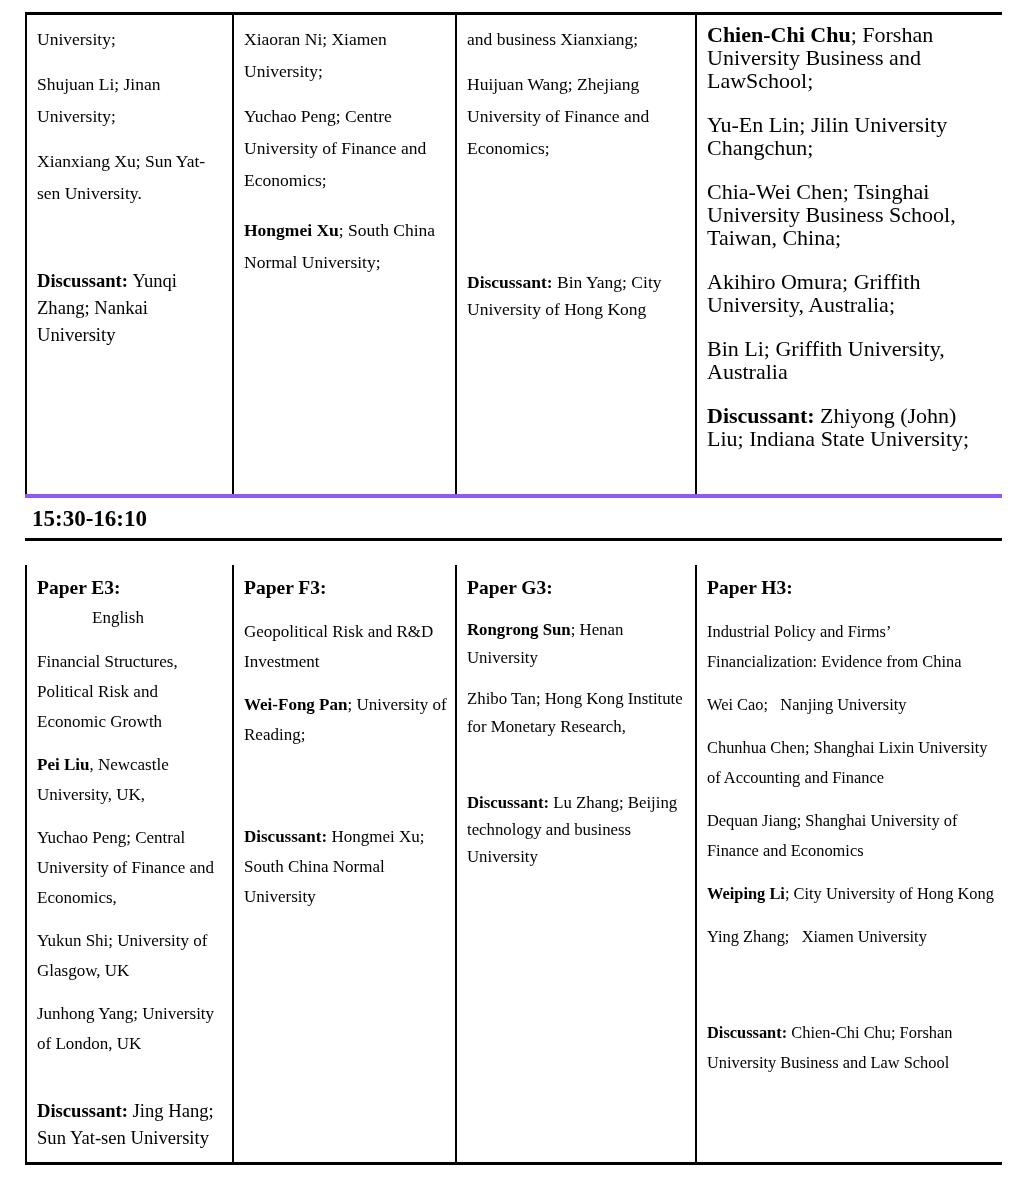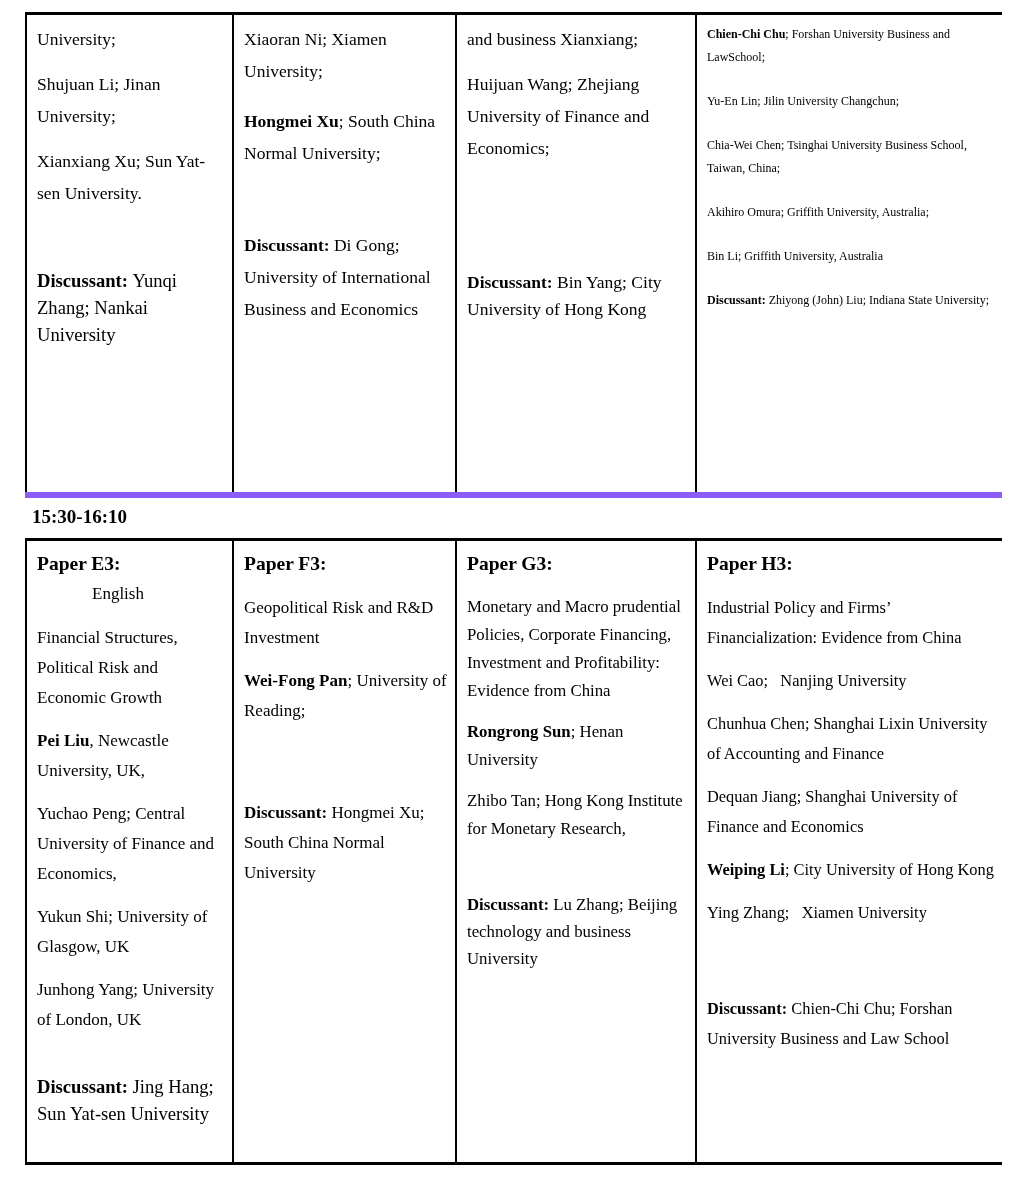--- a/index.html
+++ b/index.html
@@ -14,7 +14,7 @@
     display:grid;grid-template-columns:207px 223px 240px 307px;
     box-sizing:border-box;
   }
-  .tbl.upper{top:12px;height:486px;border-top:3px solid #000;border-bottom:6px solid #8b5cf6;}
+  .tbl.upper{top:12px;height:486px;border-top:3px solid #000;border-bottom:4px solid #8b5cf6;}
   .tbl.lower{top:538px;height:627px;border-top:3px solid #000;border-bottom:3px solid #000;}
   .cell{
     border-left:2px solid #000;

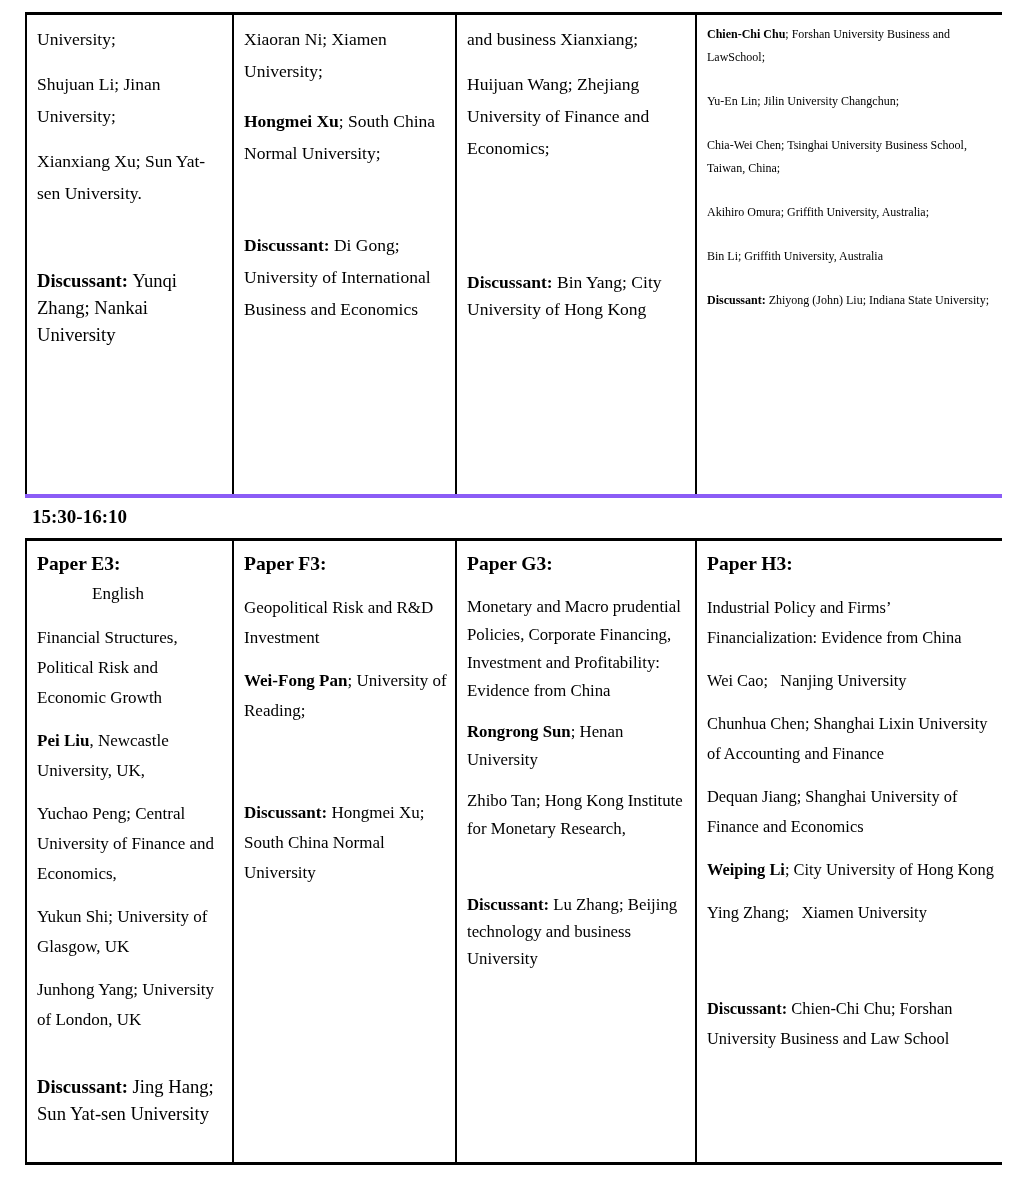--- a/index.html
+++ b/index.html
@@ -23,7 +23,7 @@
     overflow:hidden;
   }
   .upper .cell{font-size:17.5px;line-height:32px;}
-  .upper .cell.c4{font-size:12px;line-height:23px;}
+  .upper .cell.c4{font-size:22px;line-height:23px;}
   .lower .cell{font-size:17px;line-height:30px;}
   .lower .cell.g3{font-size:16.8px;line-height:28px;}
   .lower .cell.h3{font-size:16.4px;line-height:30px;}

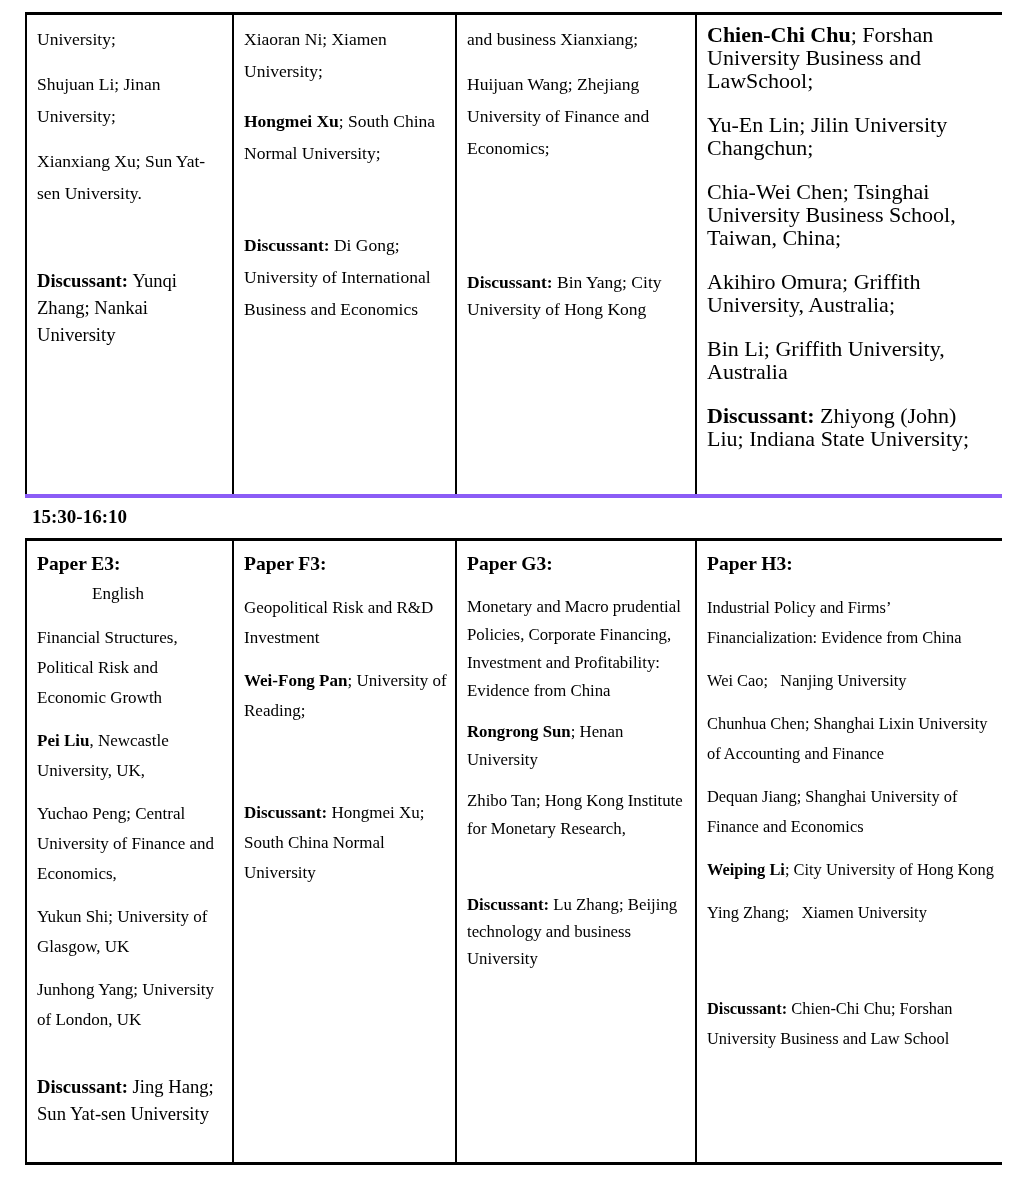--- a/index.html
+++ b/index.html
@@ -57,6 +57,7 @@
       </div>
     <div class="cell c2">
         <p class="para"><span>Xiaoran Ni; Xiamen University;</span></p>
+        <p class="para"><span>Yuchao Peng; Centre University of Finance and Economics;</span></p>
         <p class="para" style="margin-top: 18px;"><span class="bold">Hongmei Xu</span><span>; South China Normal University;</span></p>
         <p class="para" style="margin-top: 60px;"><span class="bold">Discussant: </span><span>Di Gong; University of International Business and Economics</span></p>
       </div>

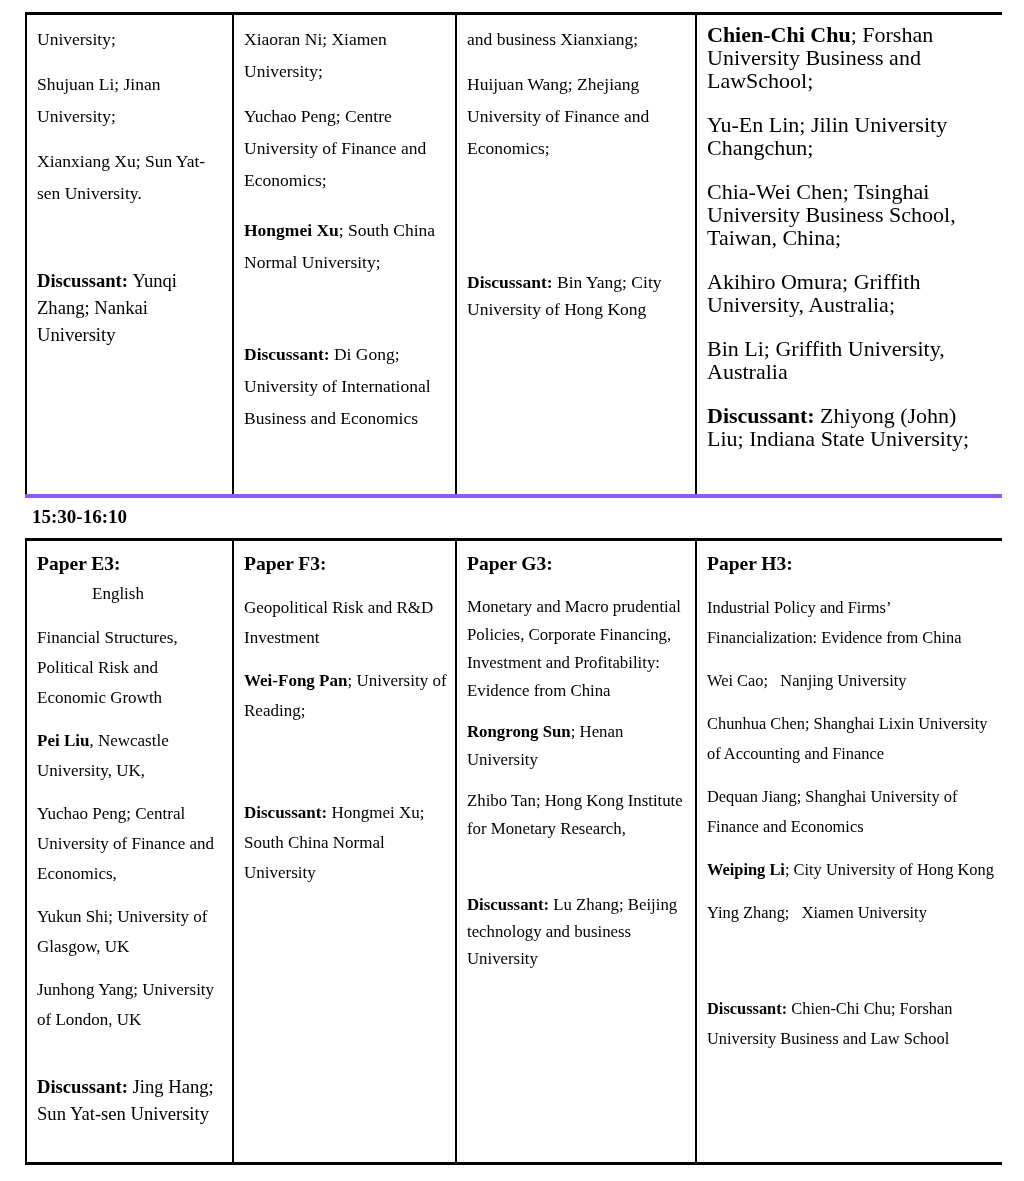--- a/index.html
+++ b/index.html
@@ -59,7 +59,6 @@
         <p class="para"><span>Xiaoran Ni; Xiamen University;</span></p>
         <p class="para"><span>Yuchao Peng; Centre University of Finance and Economics;</span></p>
         <p class="para" style="margin-top: 18px;"><span class="bold">Hongmei Xu</span><span>; South China Normal University;</span></p>
-        <p class="para" style="margin-top: 60px;"><span class="bold">Discussant: </span><span>Di Gong; University of International Business and Economics</span></p>
       </div>
     <div class="cell c3">
         <p class="para"><span>and business Xianxiang;</span></p>

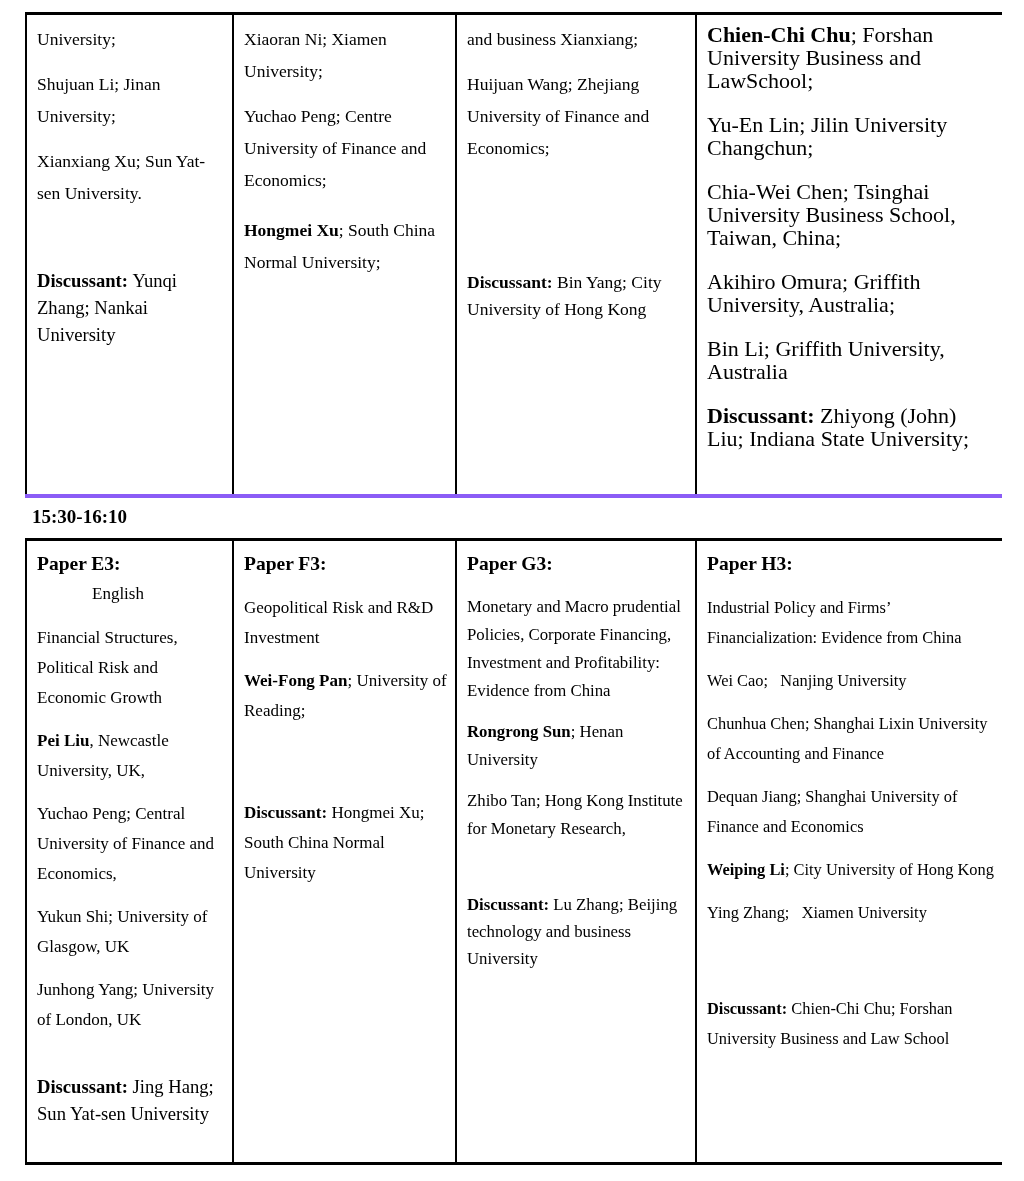--- a/index.html
+++ b/index.html
@@ -39,7 +39,7 @@
   .para.cont{margin-top:0;}
   .time-row{
     position:absolute;left:25px;top:501px;width:977px;height:36px;
-    font-weight:bold;font-size:19px;
+    font-weight:bold;font-size:23px;
     padding:5px 0 0 7px;box-sizing:border-box;
   }
 </style>

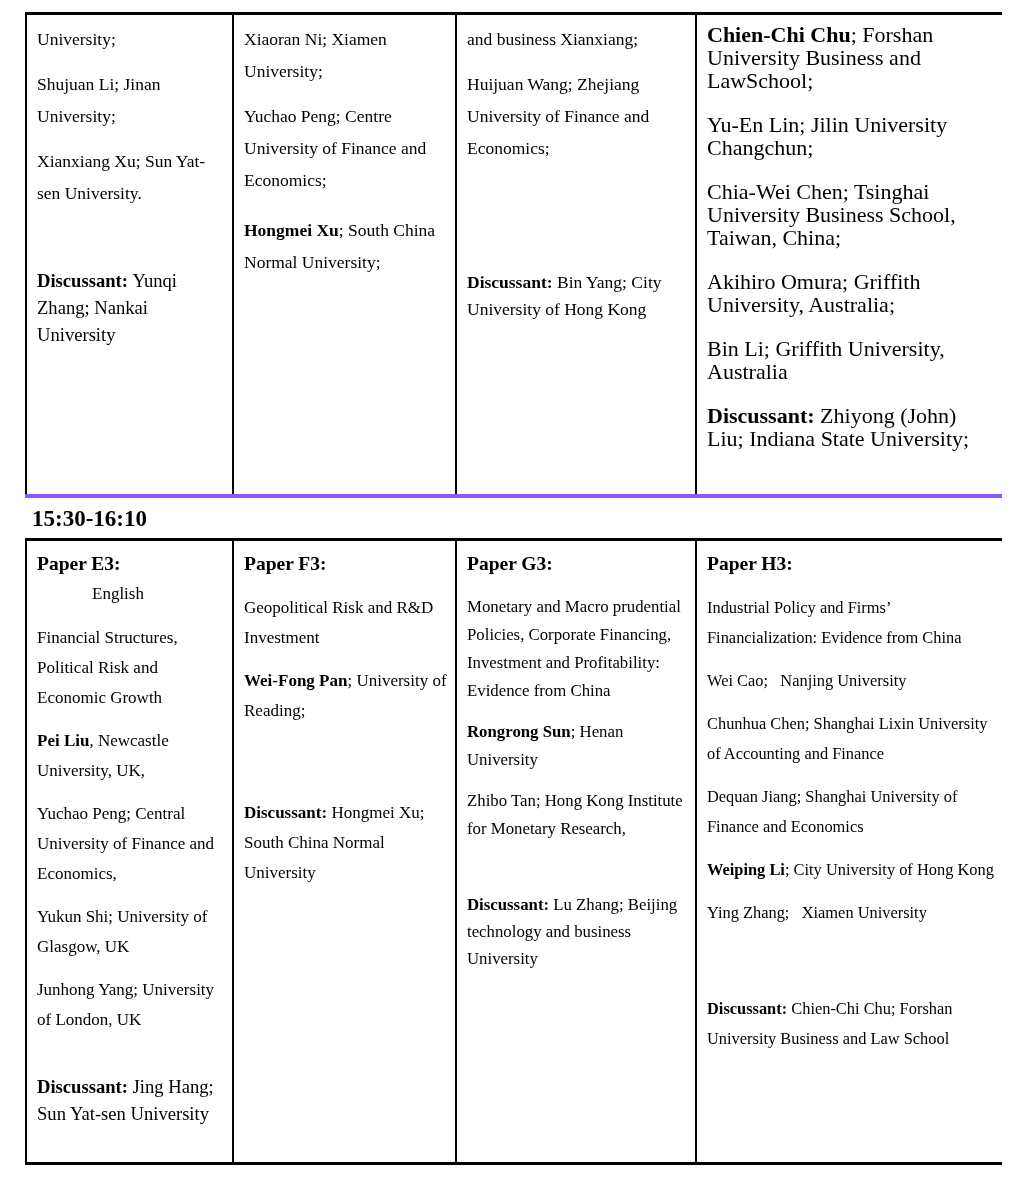--- a/index.html
+++ b/index.html
@@ -24,7 +24,7 @@
   }
   .upper .cell{font-size:17.5px;line-height:32px;}
   .upper .cell.c4{font-size:22px;line-height:23px;}
-  .lower .cell{font-size:17px;line-height:30px;}
+  .lower .cell{font-size:17px;line-height:30px;margin-top:24px;}
   .lower .cell.g3{font-size:16.8px;line-height:28px;}
   .lower .cell.h3{font-size:16.4px;line-height:30px;}
   .para{margin:13px 0 0 0;}

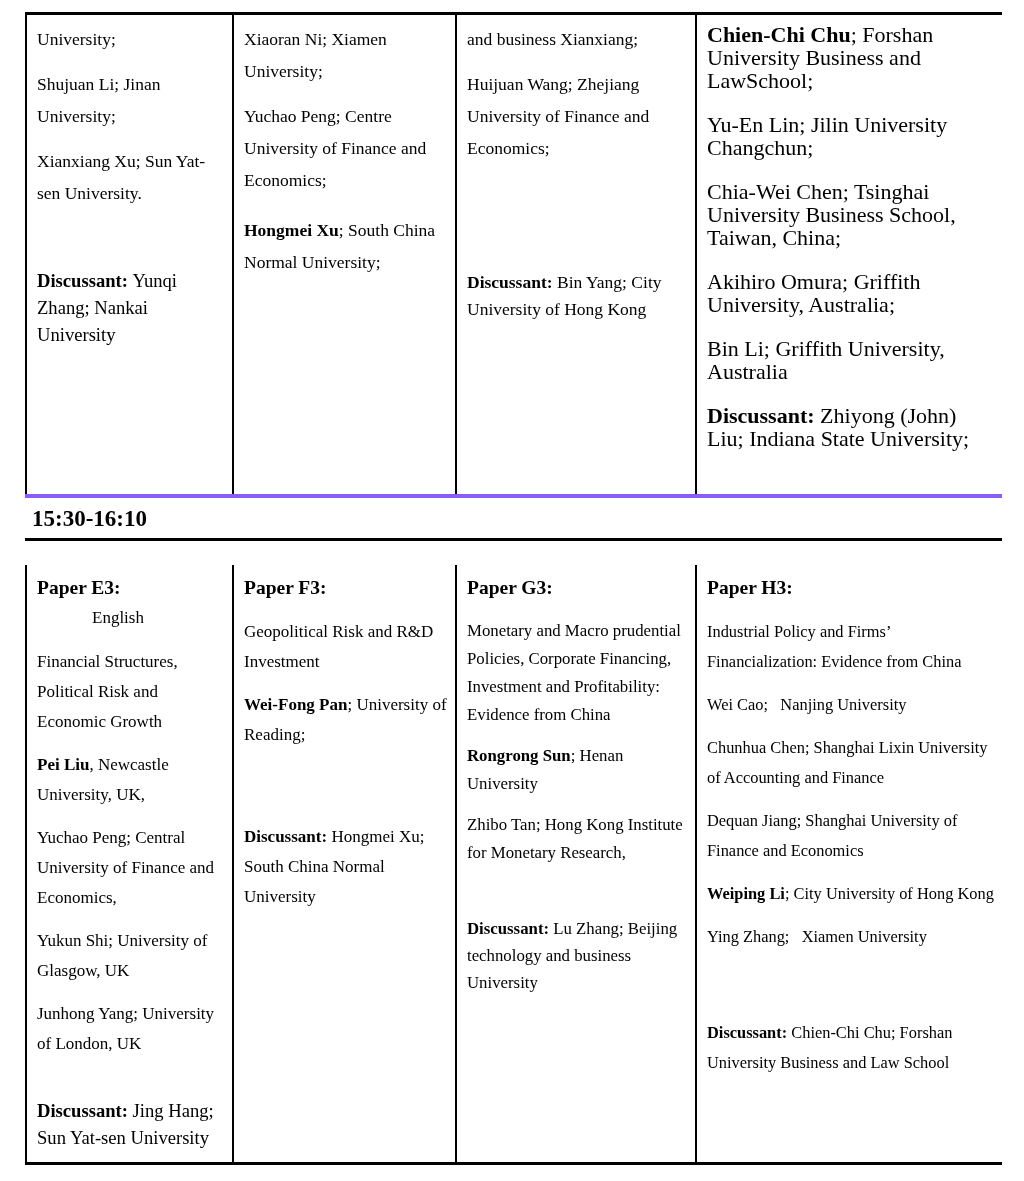--- a/index.html
+++ b/index.html
@@ -98,7 +98,6 @@
       </div>
     <div class="cell g3">
         <p class="para hdr"><span class="bold">Paper G3:</span></p>
-        <p class="para" style="margin-top: 14px;"><span>Monetary and Macro prudential Policies, Corporate Financing, Investment and Profitability: Evidence from China</span></p>
         <p class="para"><span class="bold">Rongrong Sun</span><span>; Henan University</span></p>
         <p class="para"><span>Zhibo Tan; Hong Kong Institute for Monetary Research,</span></p>
         <p class="para tight" style="margin-top: 48px;"><span class="bold">Discussant: </span><span>Lu Zhang; Beijing technology and business University</span></p>

